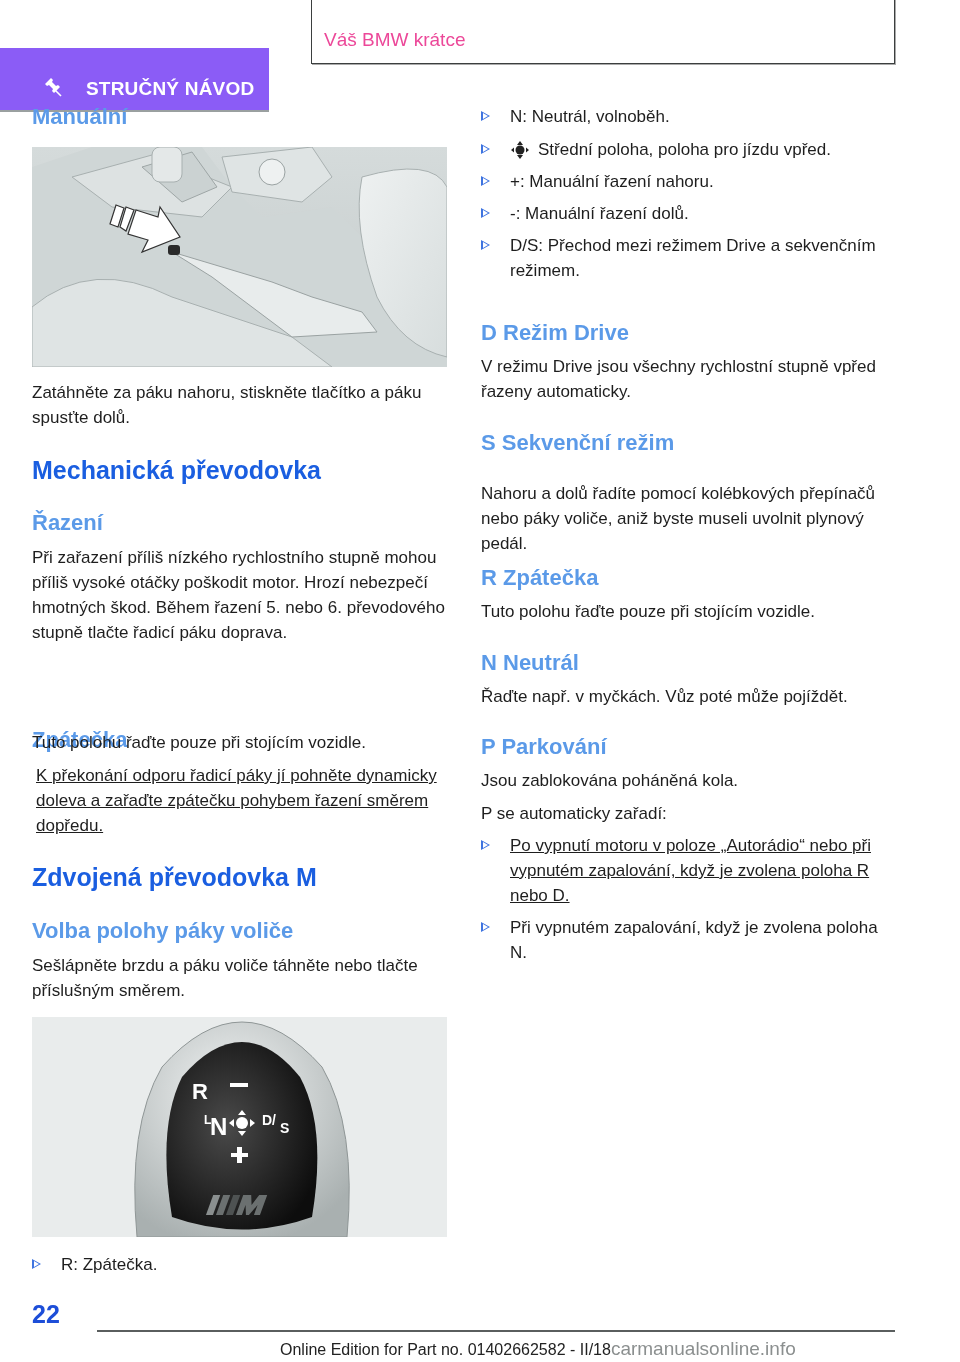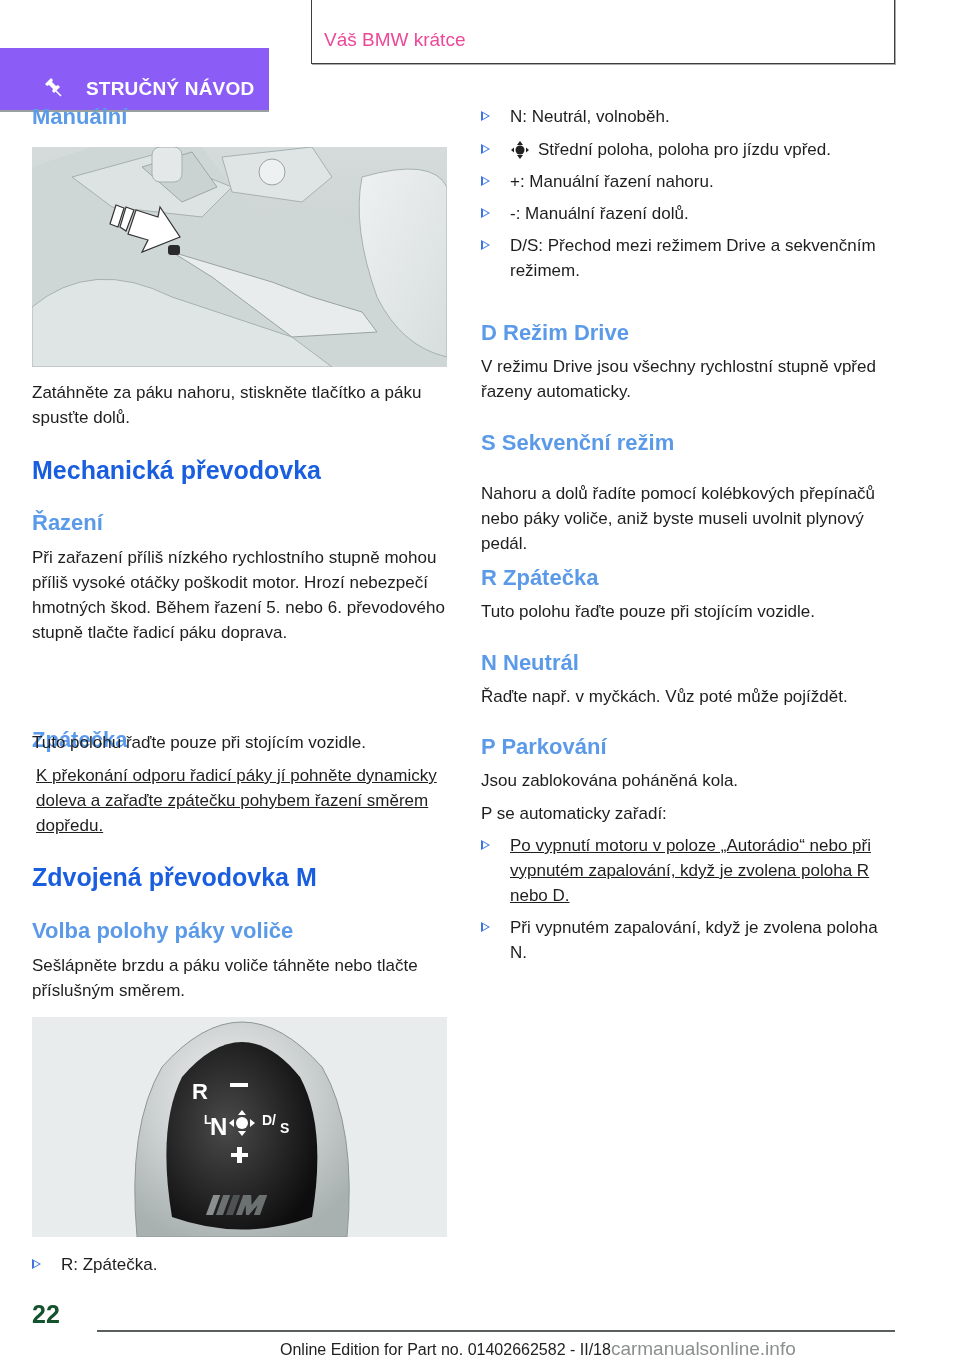--- a/index.html
+++ b/index.html
@@ -22,7 +22,7 @@
   .bul .txt { position:absolute; left:29px; width:385px; }
 
   .fig { position:absolute; left:32px; width:415px; height:220px; background:#e3e7e7; overflow:hidden; }
-  .foot-num { position:absolute; left:32px; top:1300px; font-weight:bold; font-size:25px; color:#14532d; }
+  .foot-num { position:absolute; left:32px; top:1300px; font-weight:bold; font-size:25px; color:#1d4ed8; }
   .foot-rule { position:absolute; left:97px; top:1330px; width:798px; height:2px; background:#5a5e5e; }
   .foot-text { position:absolute; left:280px; top:1338px; font-size:16px; color:#222; white-space:nowrap; }
   .foot-wm { color:#8b8f8f; font-size:19px; }

